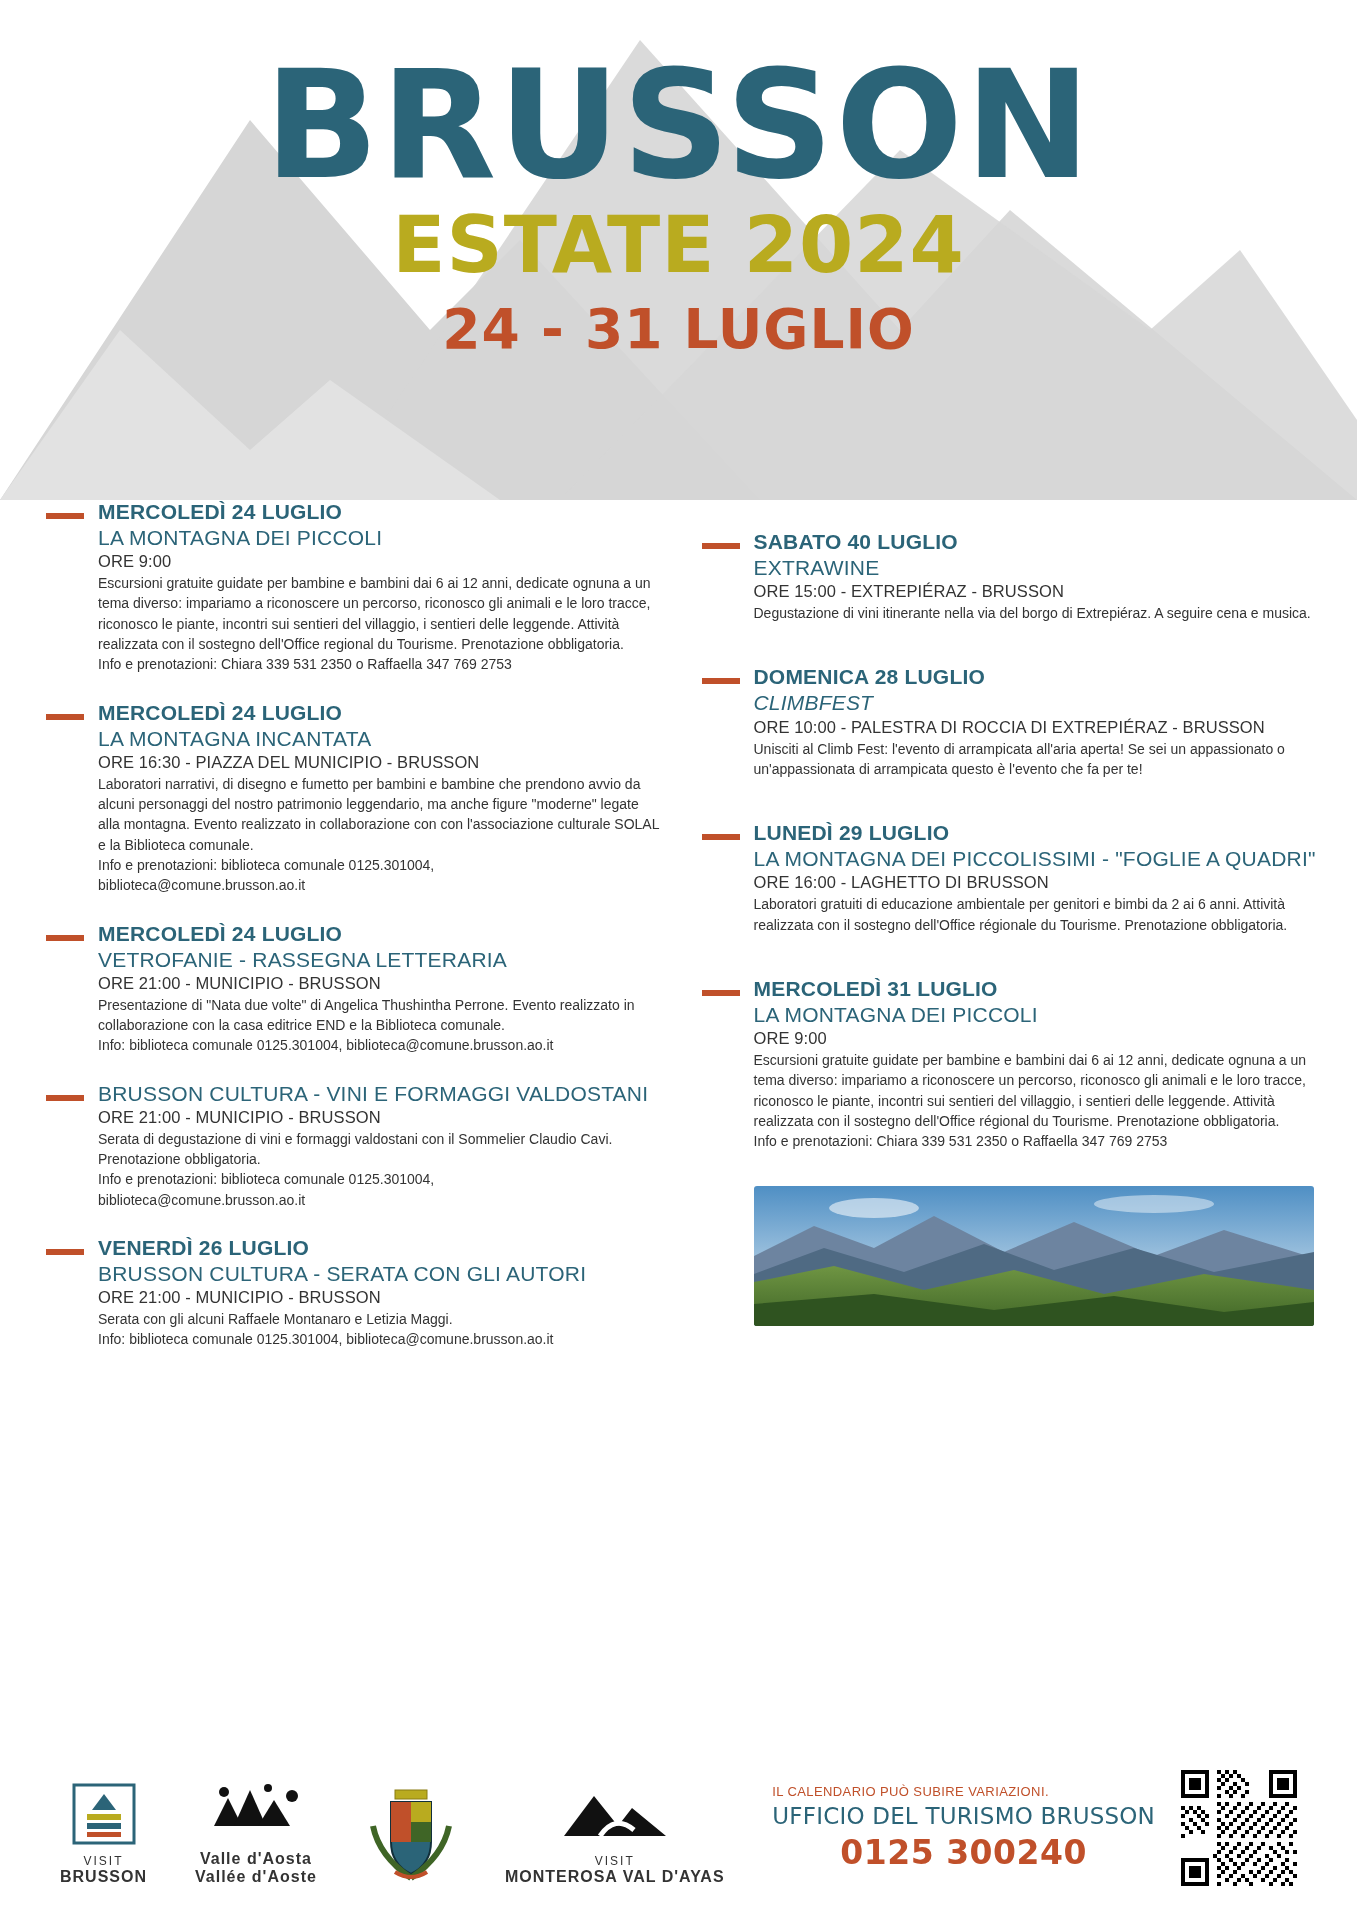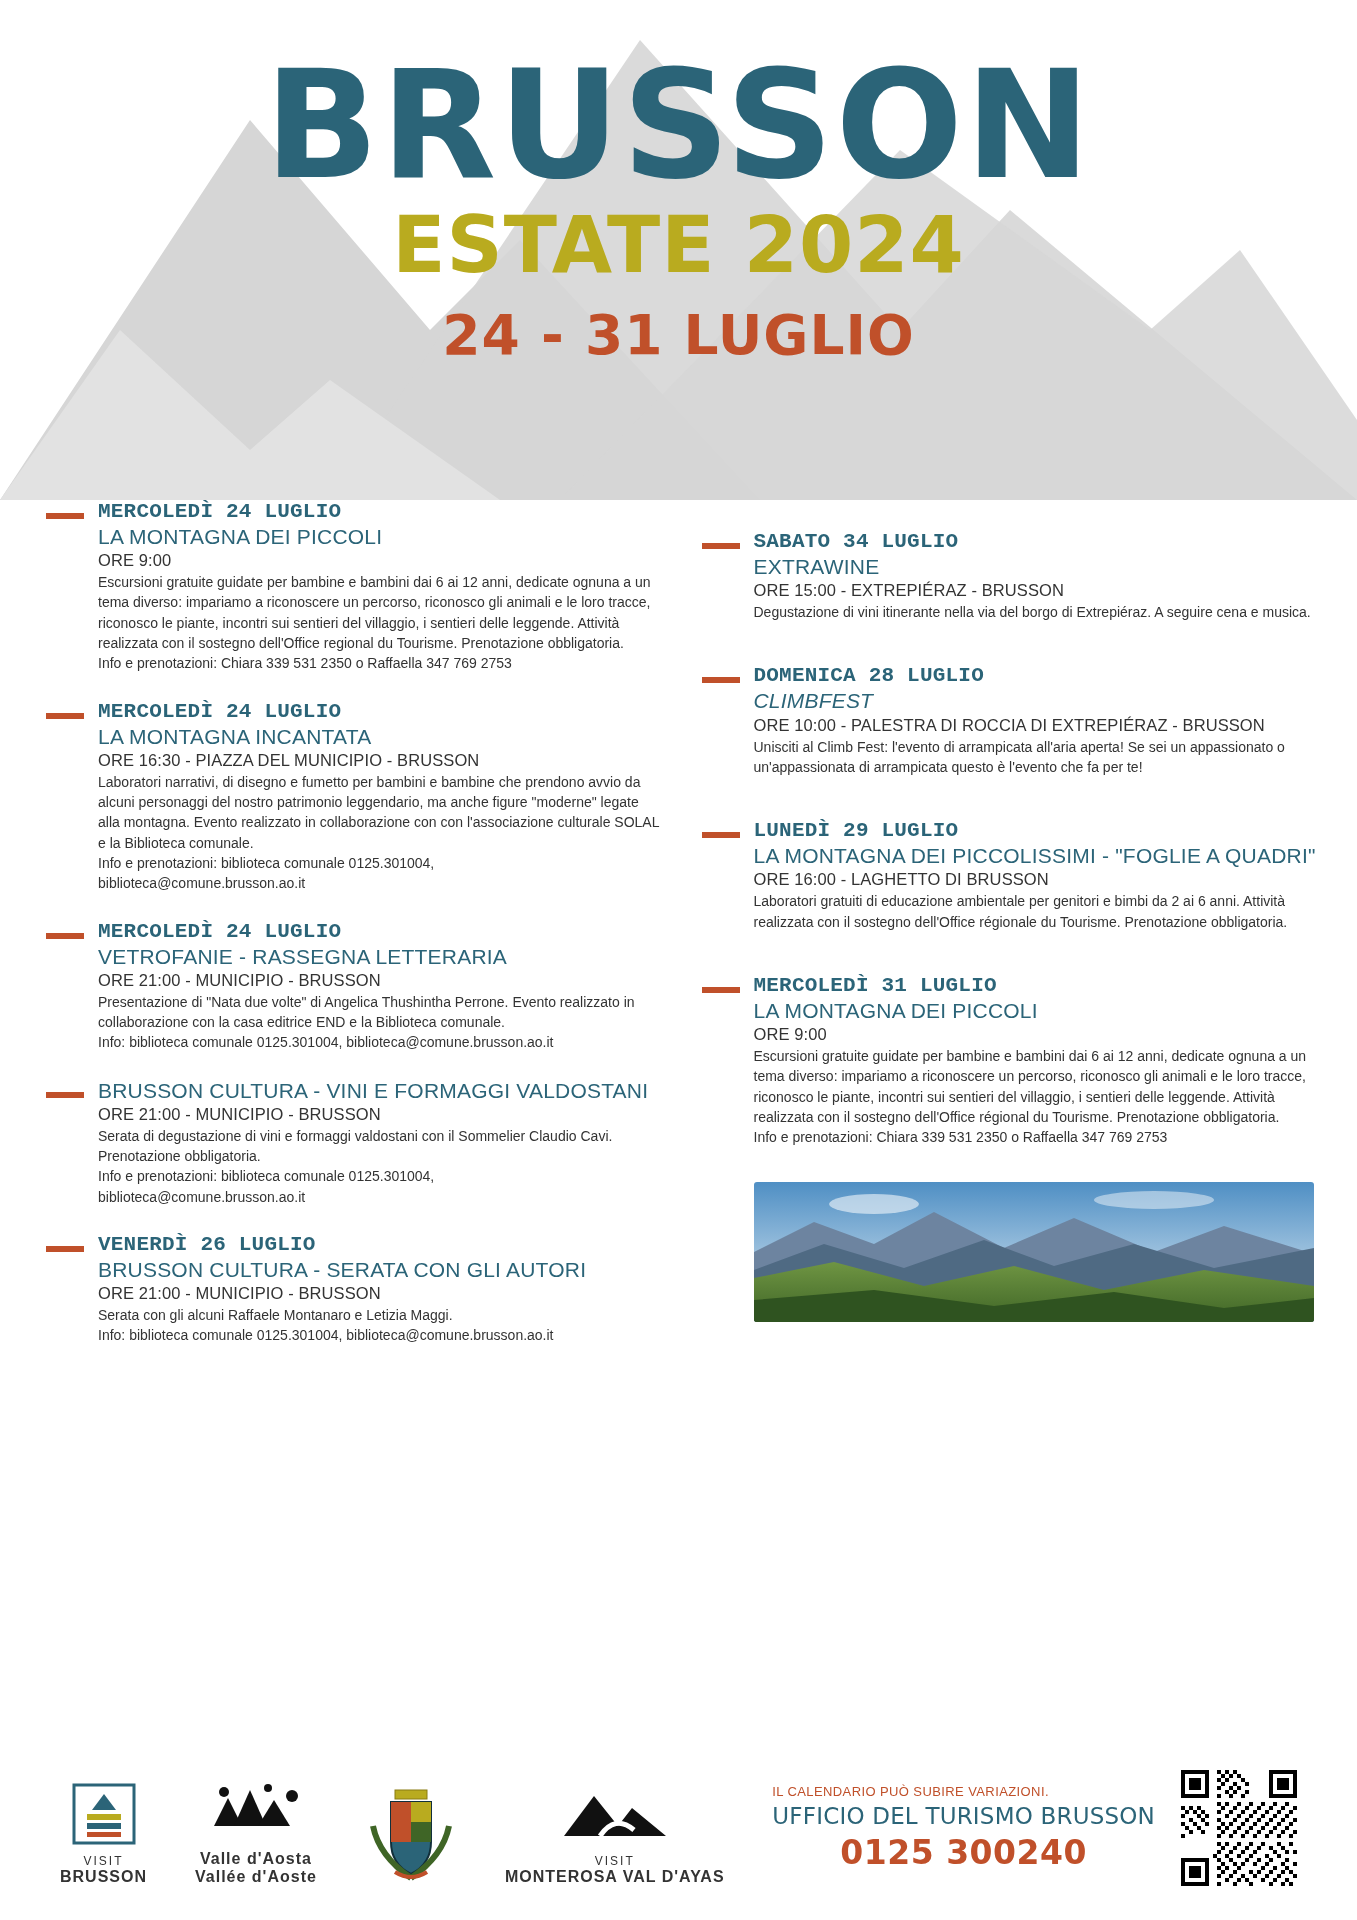--- a/index.html
+++ b/index.html
@@ -46,7 +46,7 @@
     font-size:55px;
     color:#c0502a;
     letter-spacing:1px;
-    margin-top:24px;
+    margin-top:18px;
     line-height:1;
   }
 

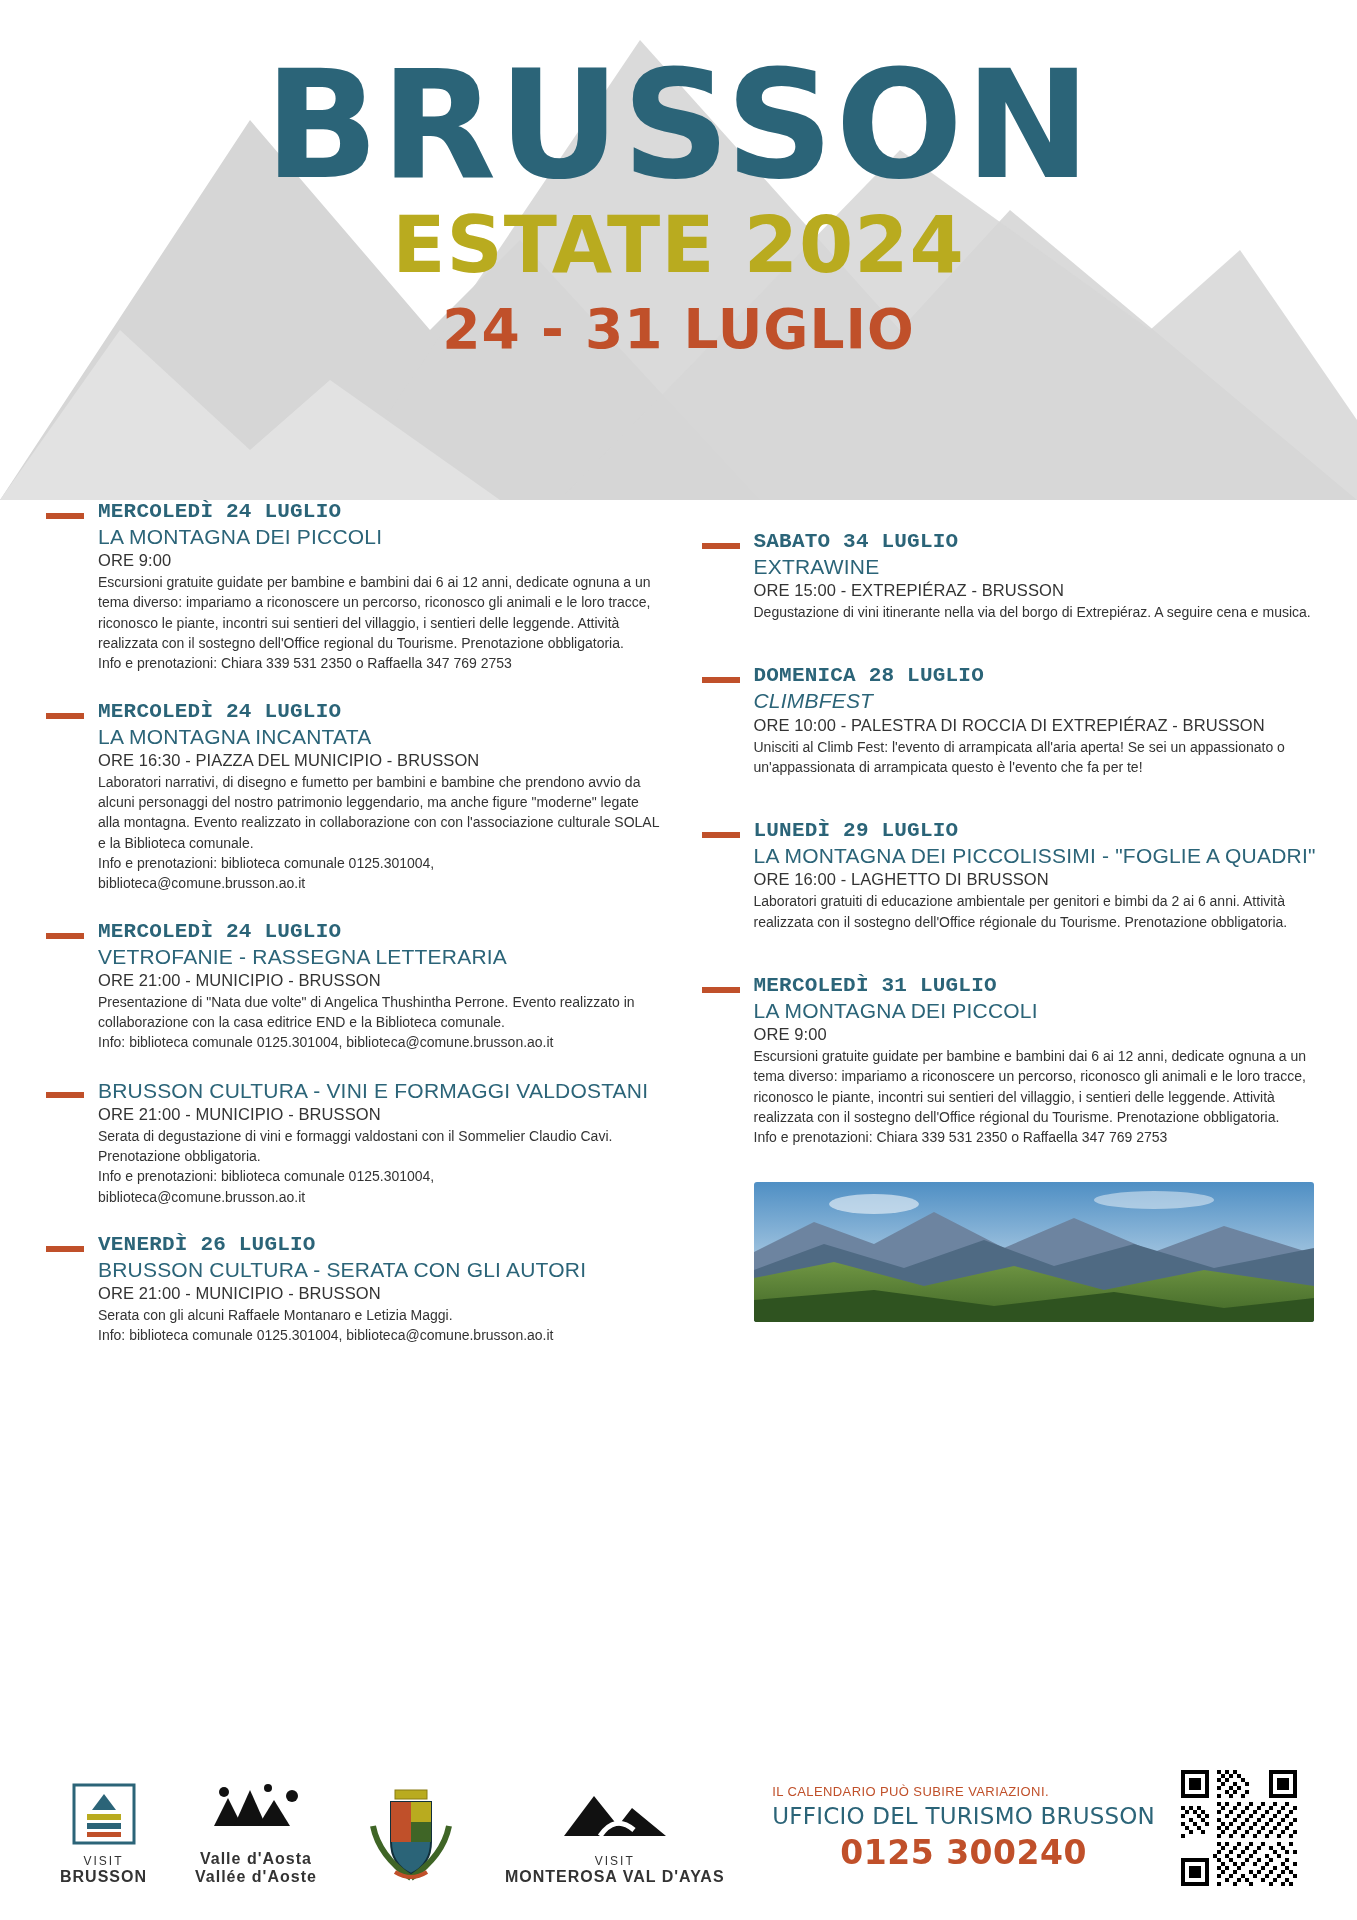--- a/index.html
+++ b/index.html
@@ -66,7 +66,7 @@
     width:38px; height:6px; background:#c0502a;
   }
   .ev-date {
-    font-family:Liberation Mono, monospace;
+    font-family:Liberation Sans, sans-serif;
     font-weight:bold;
     font-size:21px;
     color:#2b6478;

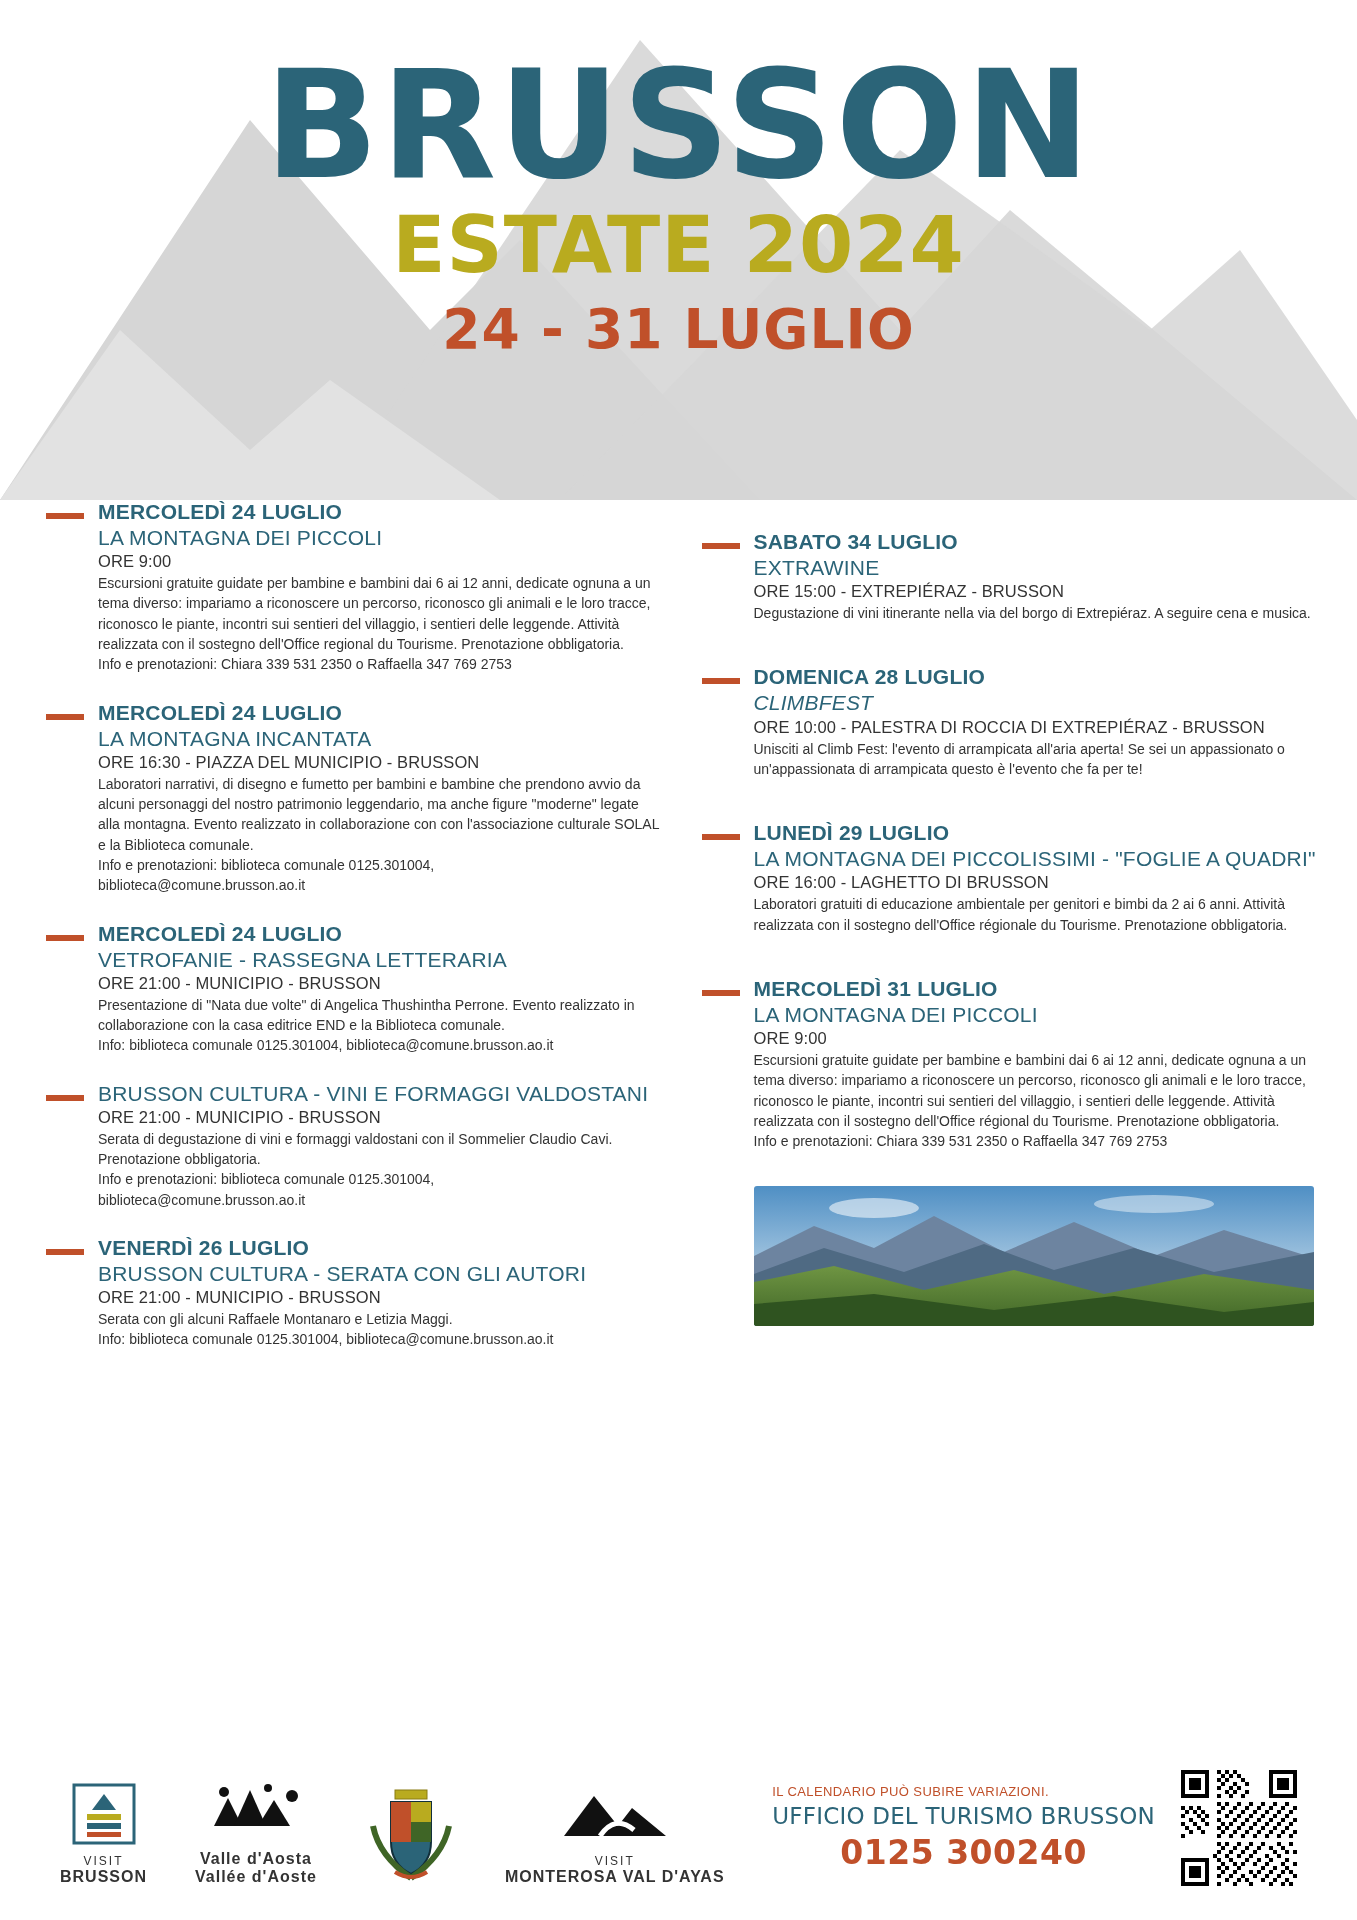--- a/index.html
+++ b/index.html
@@ -222,7 +222,7 @@
 
     <div class="event">
       <div class="dash"></div>
-      <div class="ev-date">SABATO 34 LUGLIO</div>
+      <div class="ev-date">SABATO 40 LUGLIO</div>
       <div class="ev-title">EXTRAWINE</div>
       <div class="ev-when">ORE 15:00 - EXTREPIÉRAZ - BRUSSON</div>
       <div class="ev-desc">Degustazione di vini itinerante nella via del borgo di Extrepiéraz. A seguire cena e musica.</div>

